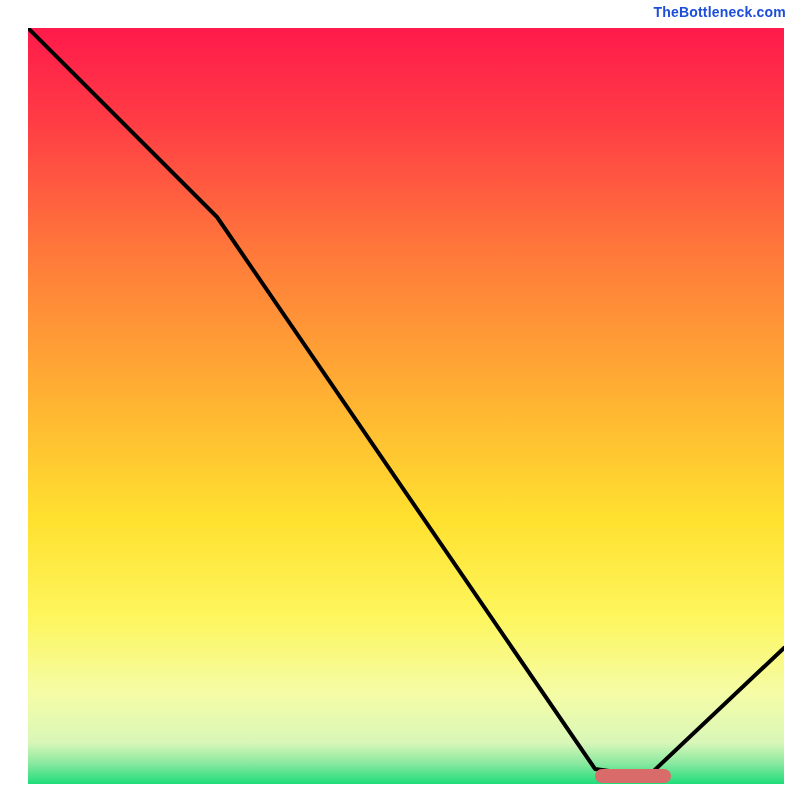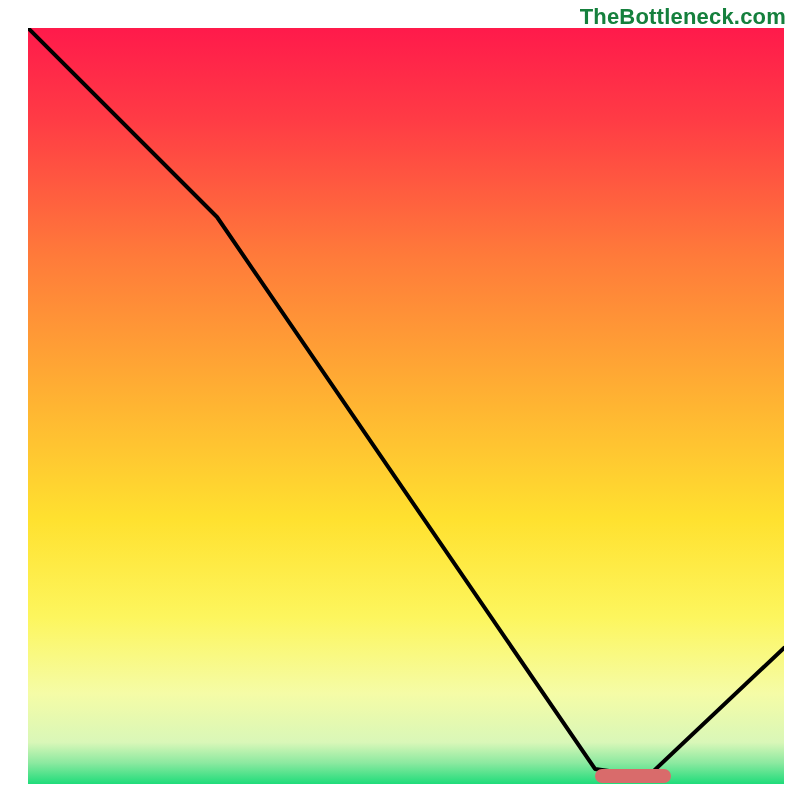--- a/index.html
+++ b/index.html
@@ -15,9 +15,9 @@
     position: absolute;
     top: 4px;
     right: 14px;
-    font-size: 22px;
+    font-size: 14px;
     font-weight: bold;
-    color: #15803d;
+    color: #1d4ed8;
     letter-spacing: 0.2px;
   }
   .plot-area {

